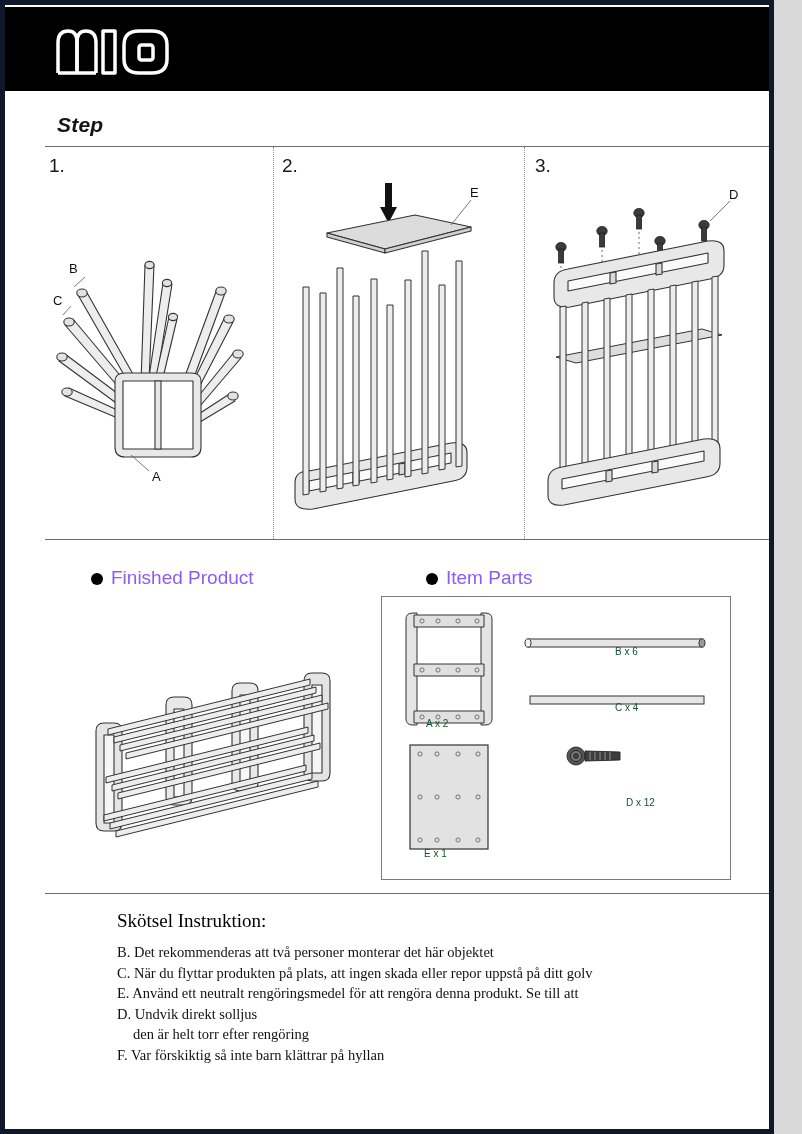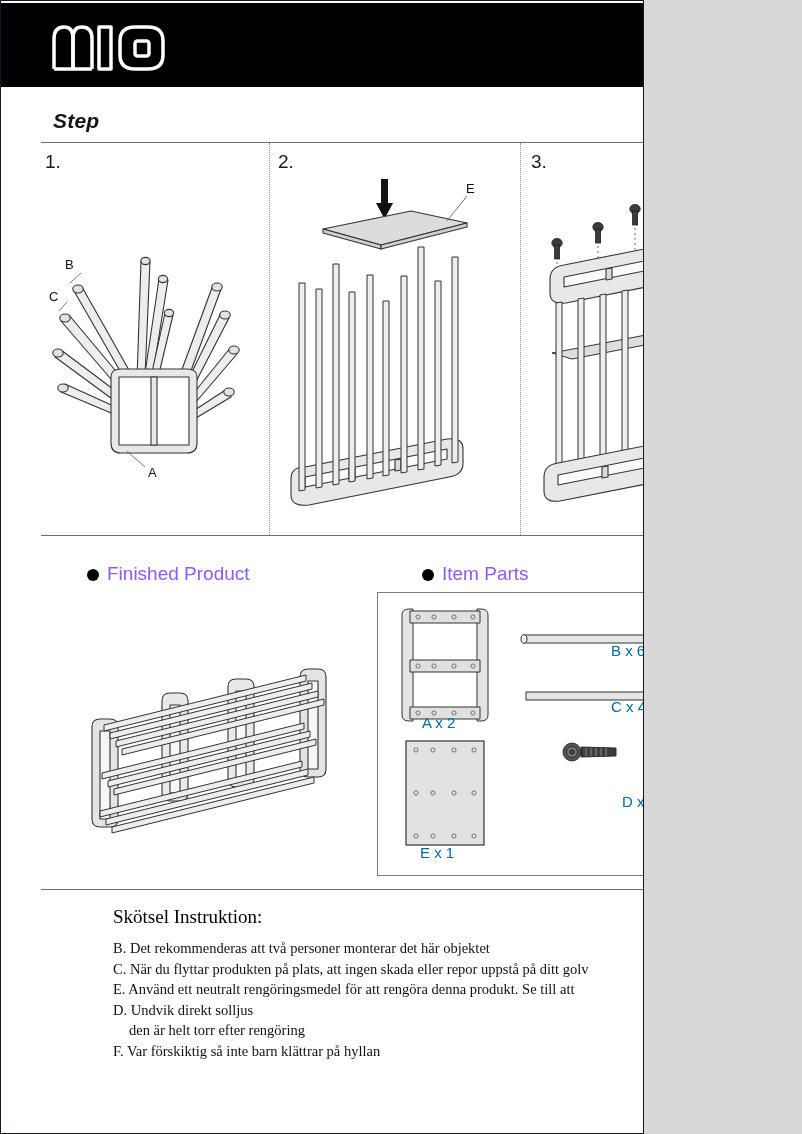--- a/index.html
+++ b/index.html
@@ -9,12 +9,12 @@
   }
   .page {
     position: relative;
-    width: 644px;
+    width: 774px;
     height: 1134px;
     background: #ffffff;
     overflow: hidden;
     font-family: "Liberation Sans", sans-serif;
-    border: 1px solid #0f172a;
+    border: 5px solid #0f172a;
     box-sizing: border-box;
   }
 

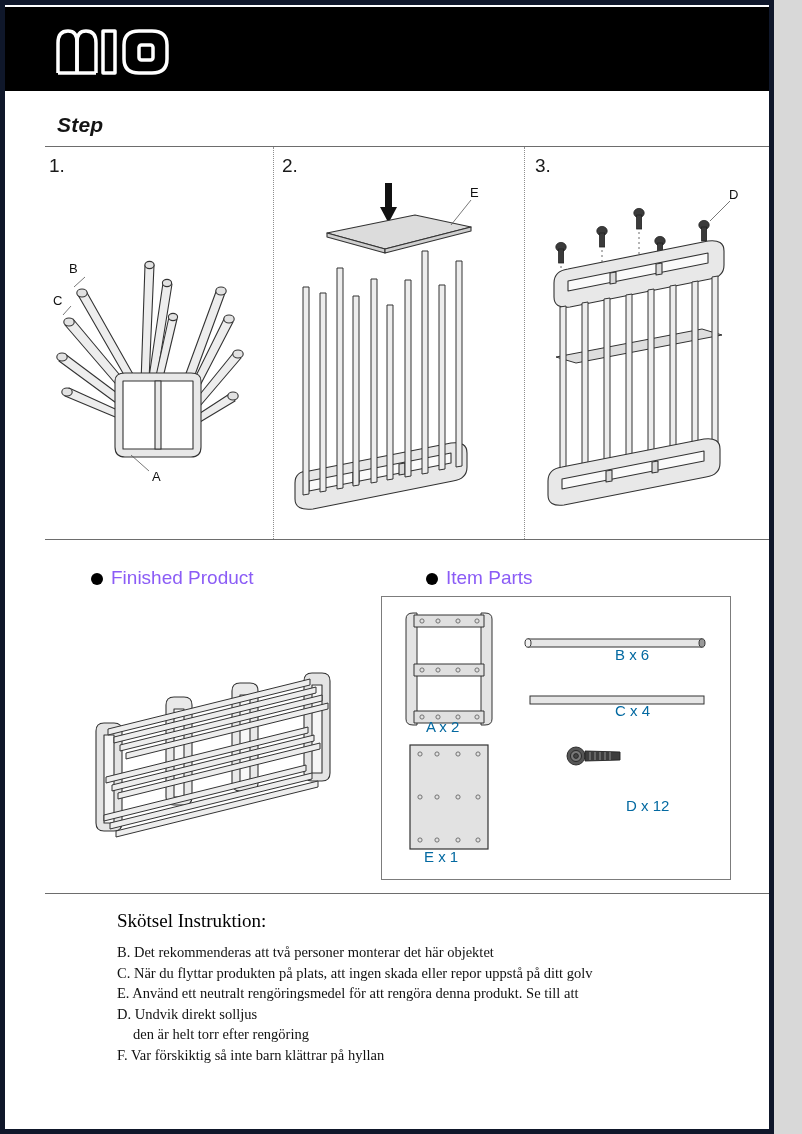--- a/index.html
+++ b/index.html
@@ -123,8 +123,8 @@
   }
   .part-label {
     position: absolute;
-    font-size: 15px;
-    color: #0369a1;
+    font-size: 10px;
+    color: #14532d;
     white-space: nowrap;
   }
   .lbl-a { left: 421px; top: 713px; }

